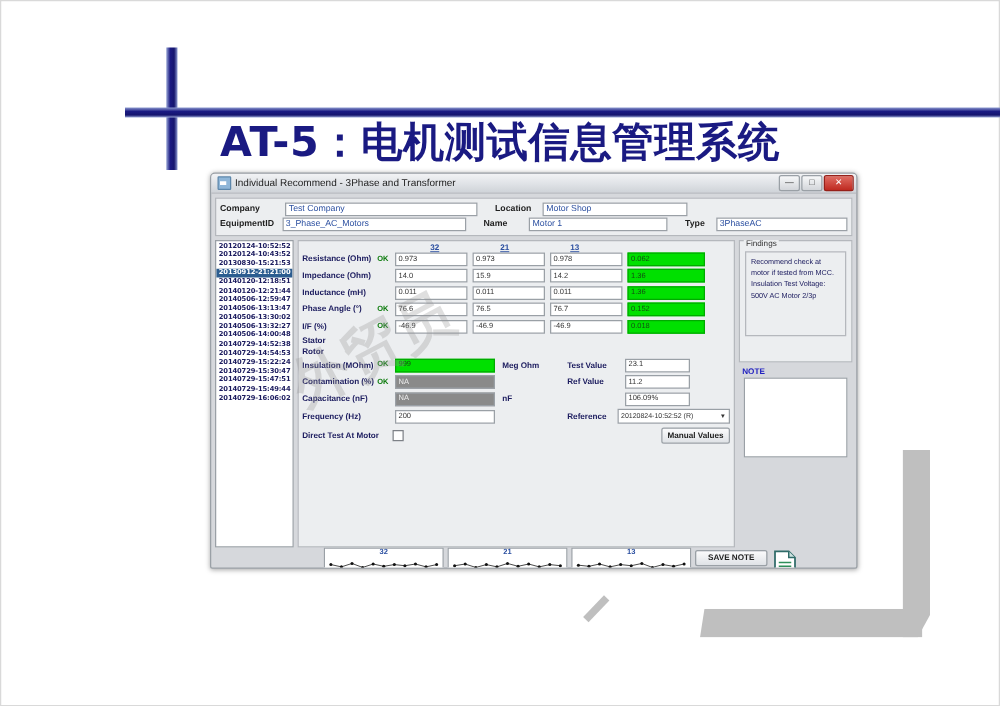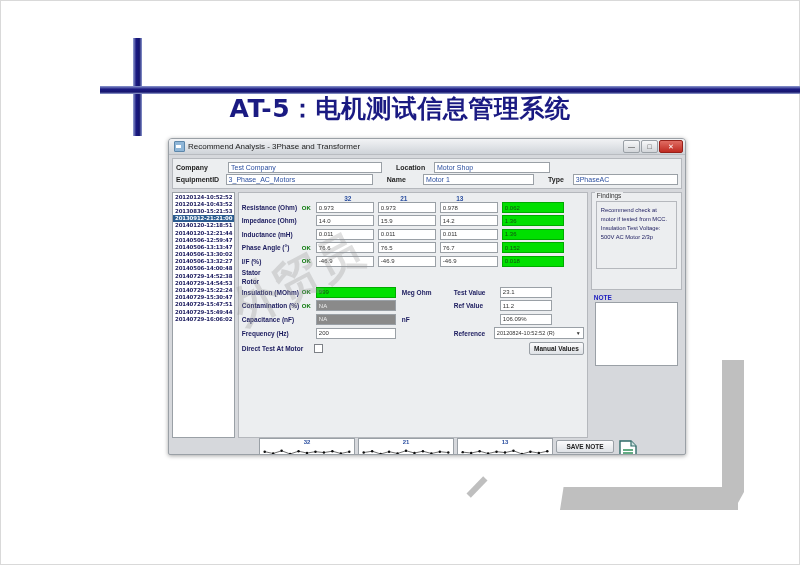--- a/index.html
+++ b/index.html
@@ -22,7 +22,7 @@
      transform:rotate(-46deg);}
   .slide-title{
     position:absolute;left:0;top:92px;width:800px;text-align:center;
-    color:#1a1a82;font-weight:bold;font-size:25px;letter-spacing:0.5px;
+    color:#1a1a82;font-weight:bold;font-size:33px;letter-spacing:0.5px;
     font-family:"DejaVu Sans","Liberation Sans",sans-serif;
   }
   

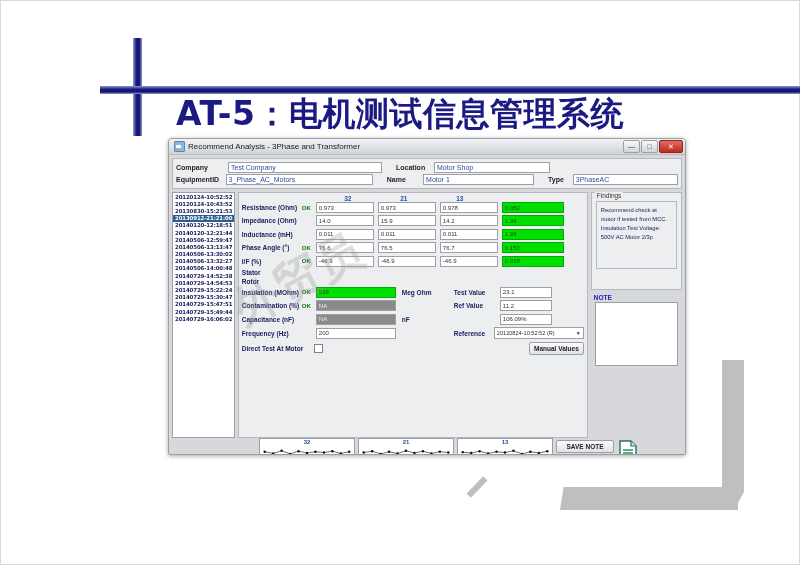--- a/index.html
+++ b/index.html
@@ -112,7 +112,7 @@
 
   <div class="titlebar">
     <span class="tb-icon"></span>
-    <span class="tb-title">Recommend Analysis - 3Phase and Transformer</span>
+    <span class="tb-title">Individual Recommend - 3Phase and Transformer</span>
     <span class="tb-btns">
       <span class="tb-btn">—</span>
       <span class="tb-btn">□</span>

